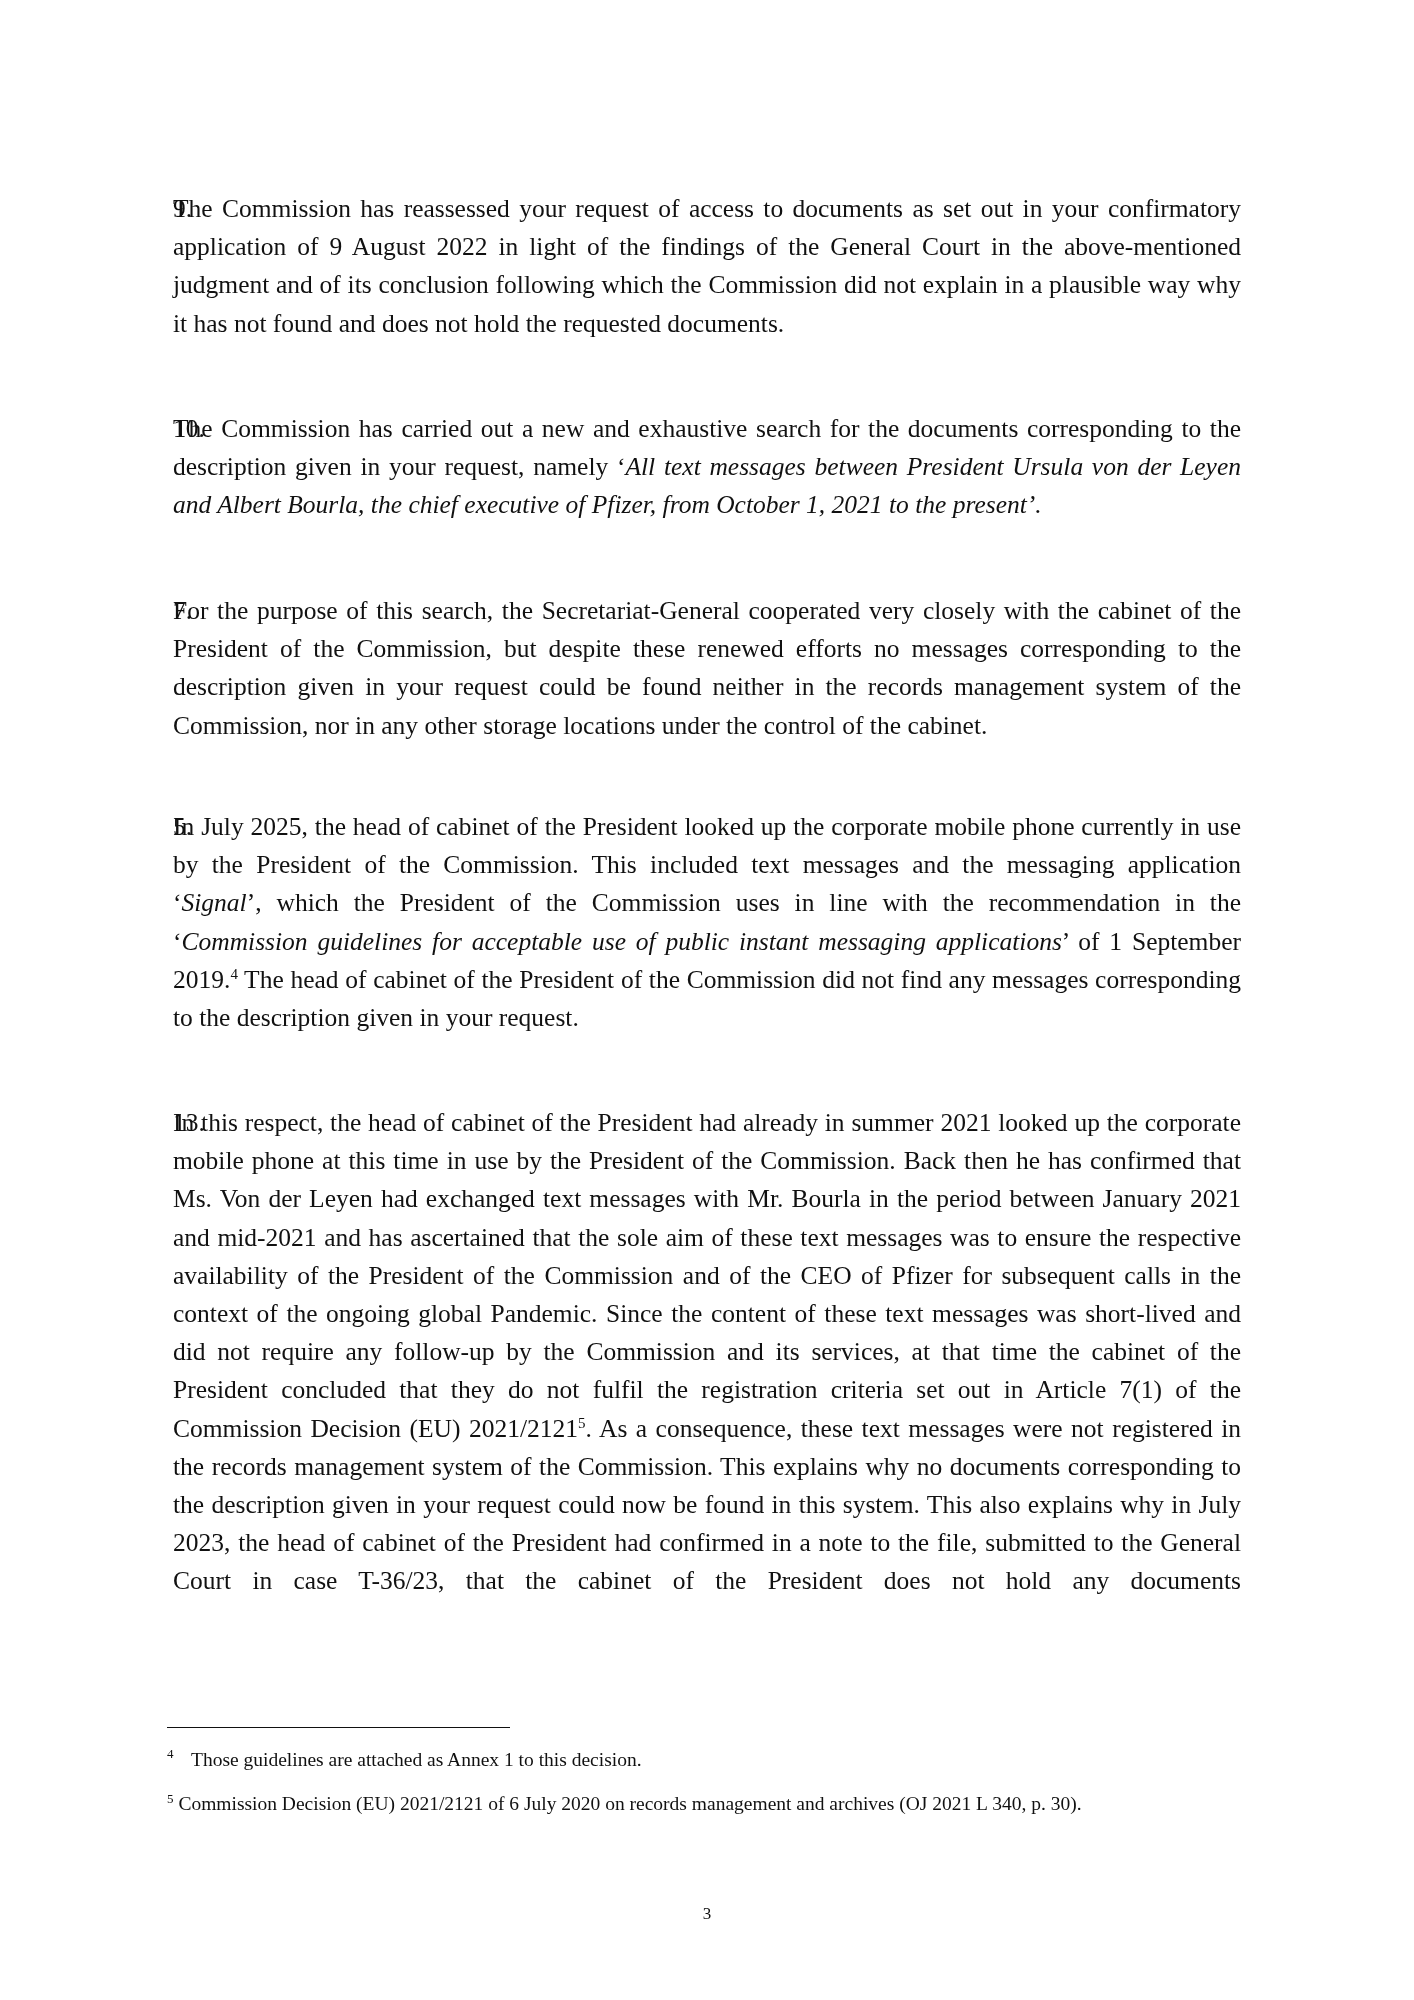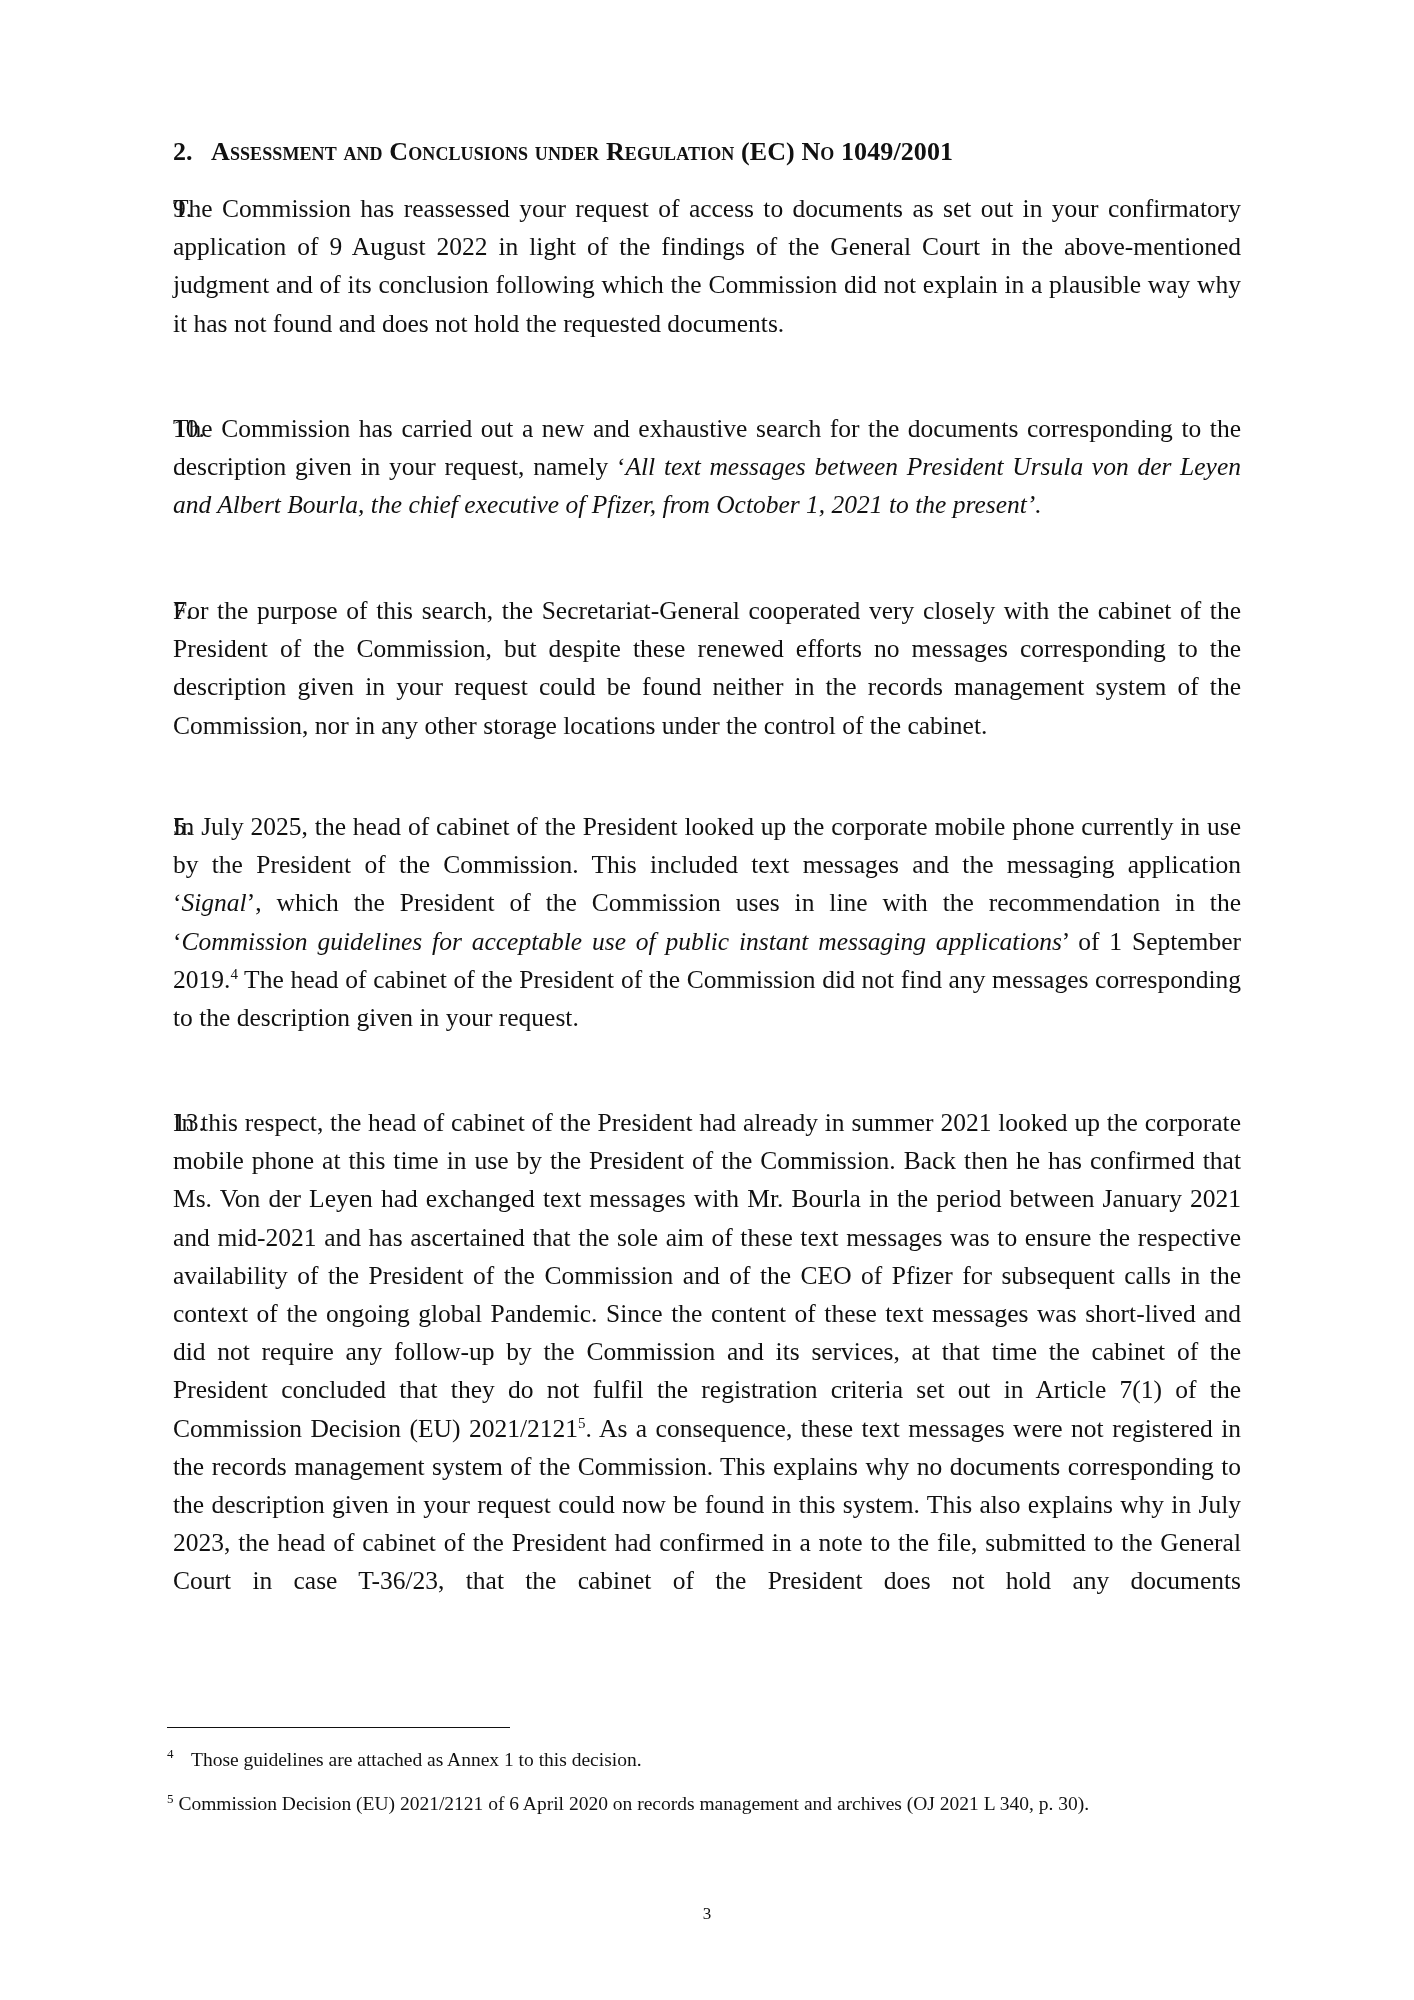--- a/index.html
+++ b/index.html
@@ -109,9 +109,6 @@
 
 <div class="page">
 
-  <div class="heading">
-    <span class="num">2.</span><span>Assessment and Conclusions under Regulation (EC) No 1049/2001</span>
-  </div>
 
   <div class="para p9">
     <span class="pnum">9.</span>

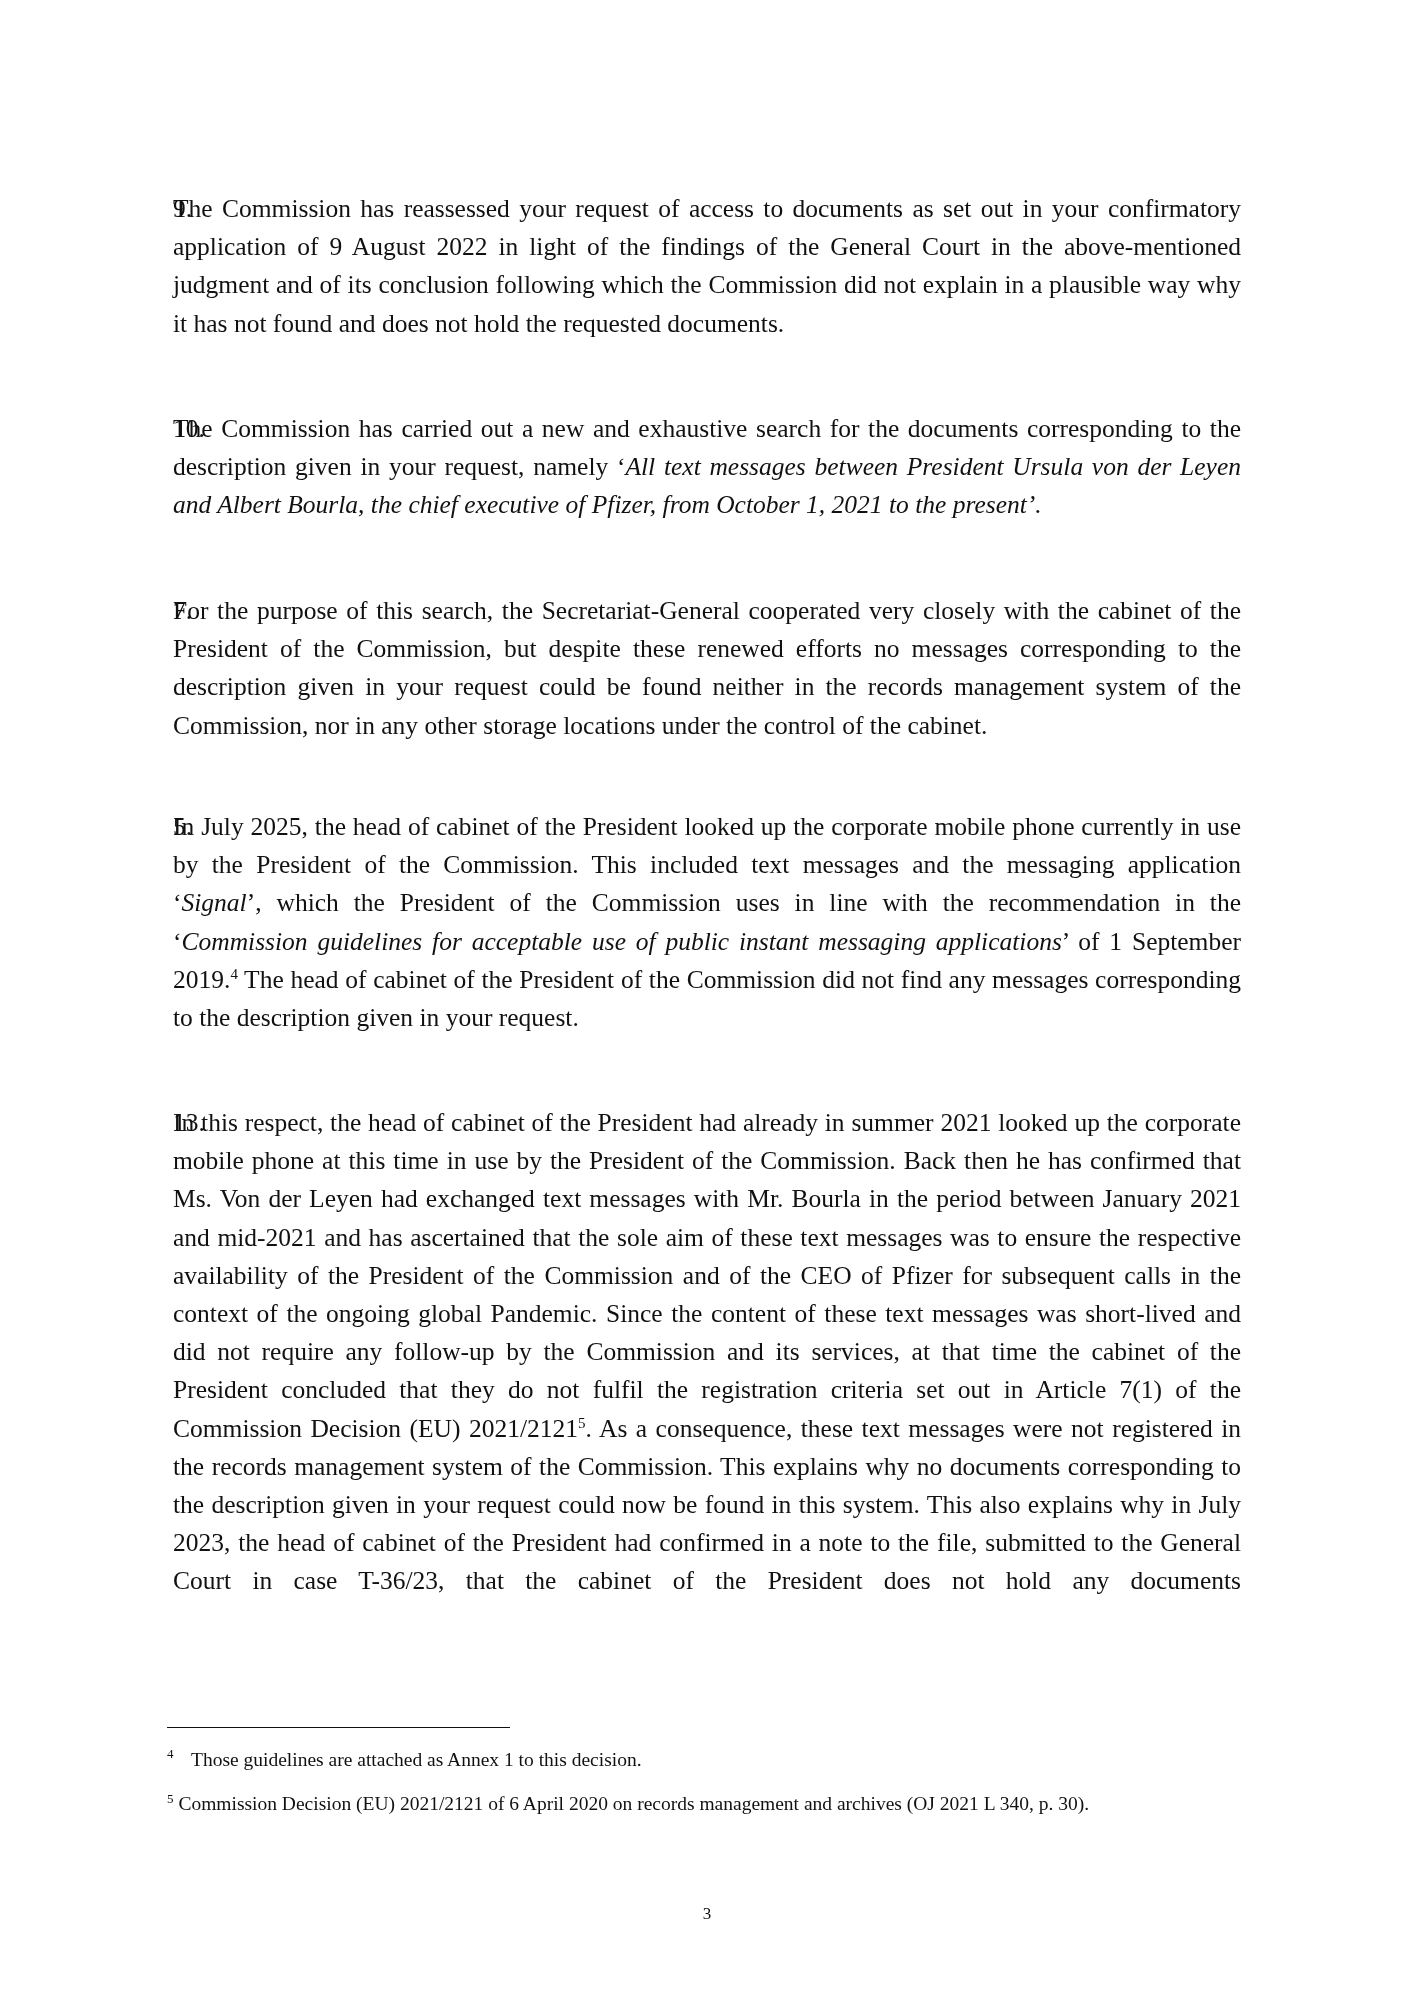--- a/index.html
+++ b/index.html
@@ -143,7 +143,7 @@
   </div>
 
   <div class="fn fn5">
-    <span class="fmark">5</span><span> Commission Decision (EU) 2021/2121 of 6 April 2020 on records management and archives (OJ 2021 L 340, p. 30).</span>
+    <span class="fmark">5</span><span> Commission Decision (EU) 2021/2121 of 6 July 2020 on records management and archives (OJ 2021 L 340, p. 30).</span>
   </div>
 
   <div class="page-num">3</div>

